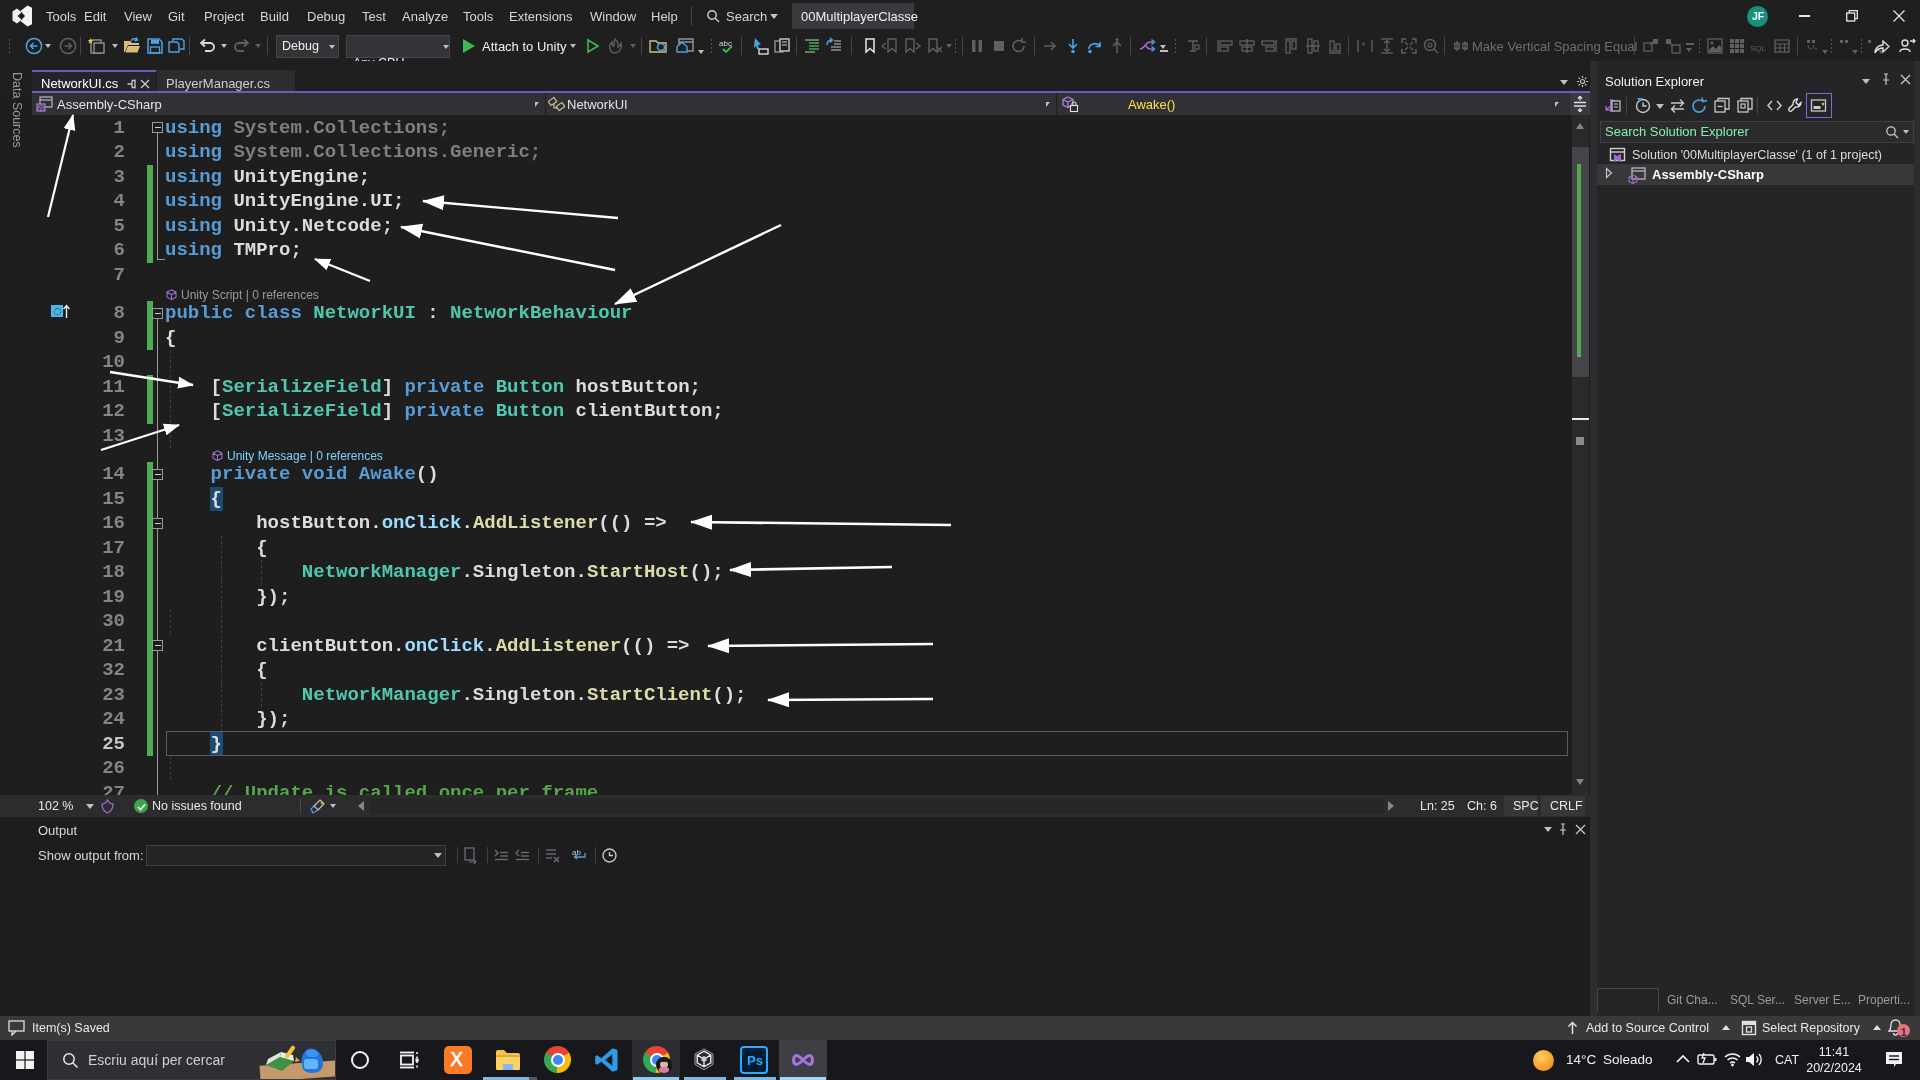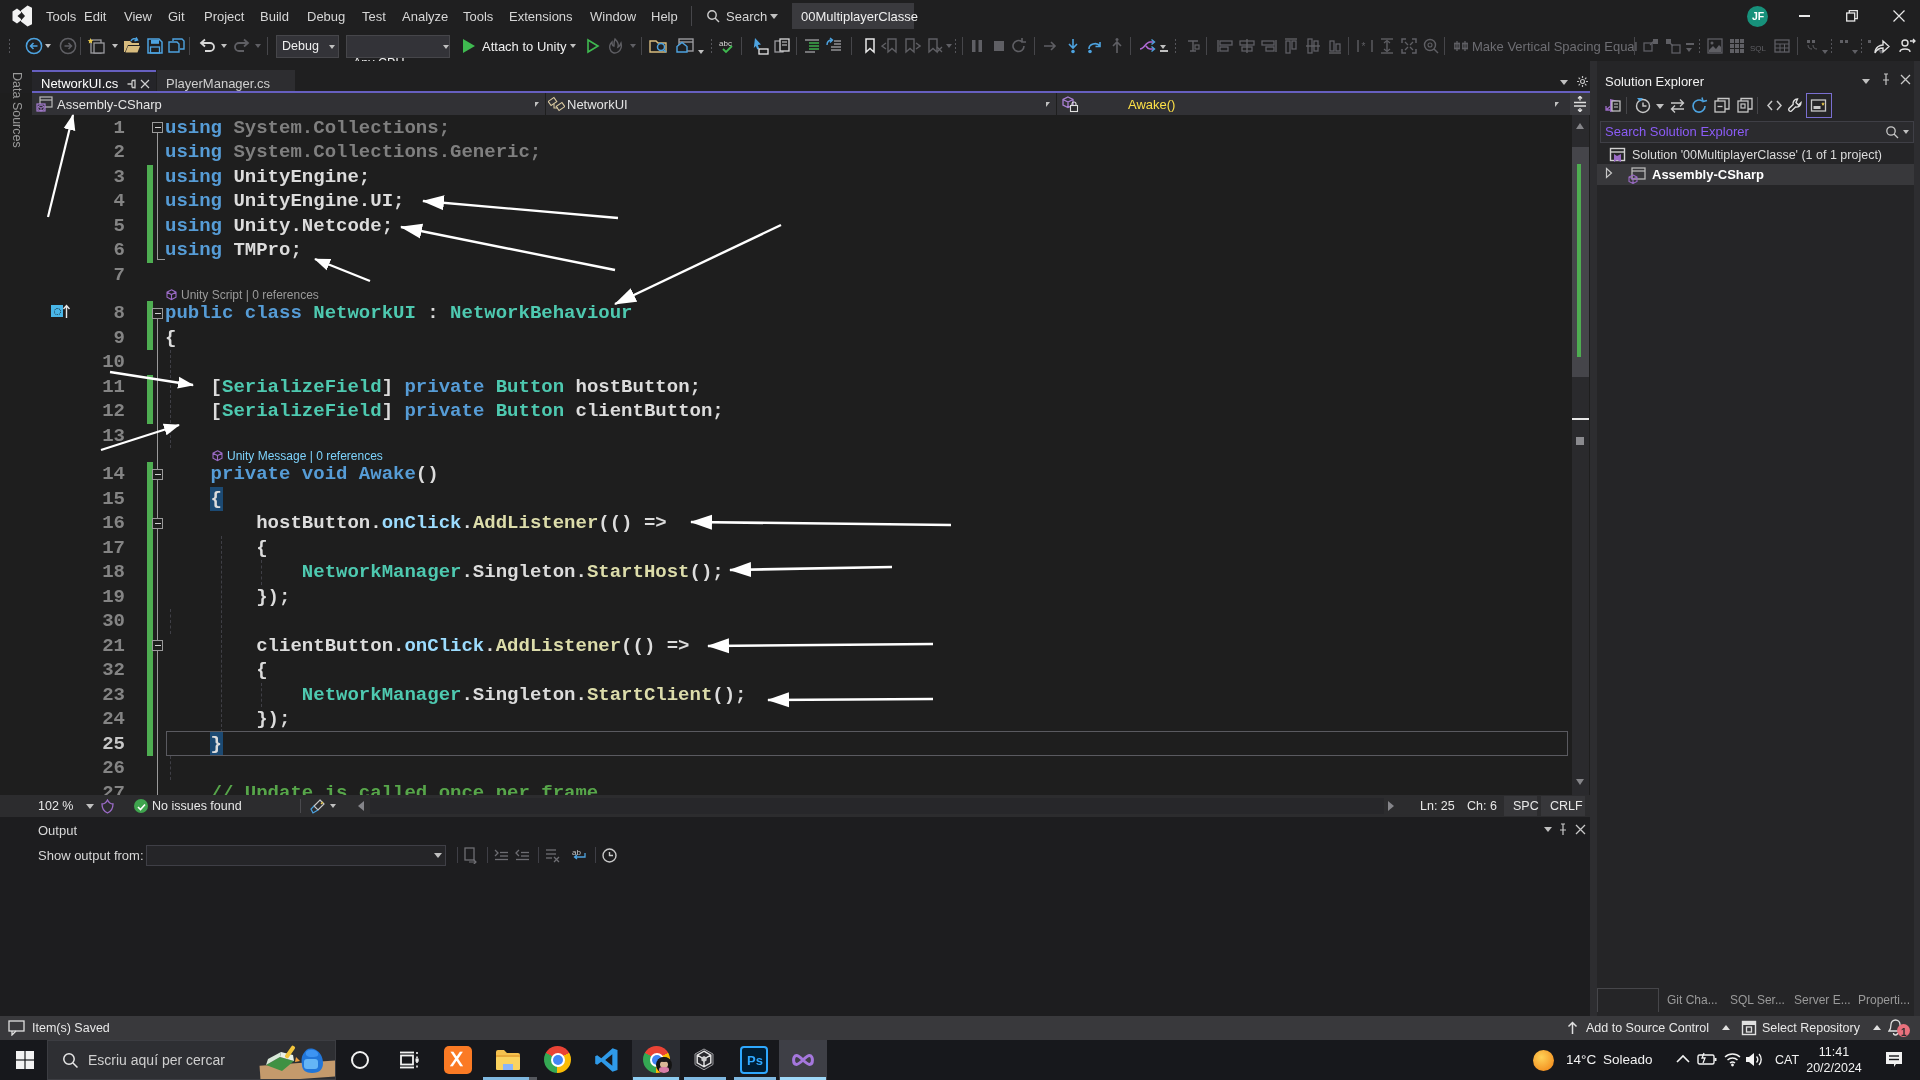--- a/index.html
+++ b/index.html
@@ -602,7 +602,7 @@
       <path d="M13,5 l0.5,1.2 1.2,0.2 -0.9,0.9 0.2,1.2 -1,-0.6 -1,0.6 0.2,-1.2 -0.9,-0.9 1.2,-0.2 Z" fill="#e8c84a"></path>
     </svg>
 <div class="abs" style="left:3px;top:60px;width:314px;height:22px;background:#2b2b2e;border:1px solid #3f3f46;box-sizing:border-box;"></div>
-<div class="abs ui" style="left:8px;top:63px;color:#8b5cf6">Search Solution Explorer</div>
+<div class="abs ui" style="left:8px;top:63px;color:#86efac">Search Solution Explorer</div>
 <svg class="abs" style="left:288px;top:64px" width="14" height="14" viewBox="0 0 14 14">
       <circle cx="6" cy="6" r="4.2" fill="none" stroke="#c8c8c8" stroke-width="1.3"></circle>
       <line x1="9" y1="9" x2="13" y2="13" stroke="#c8c8c8" stroke-width="1.3"></line>

